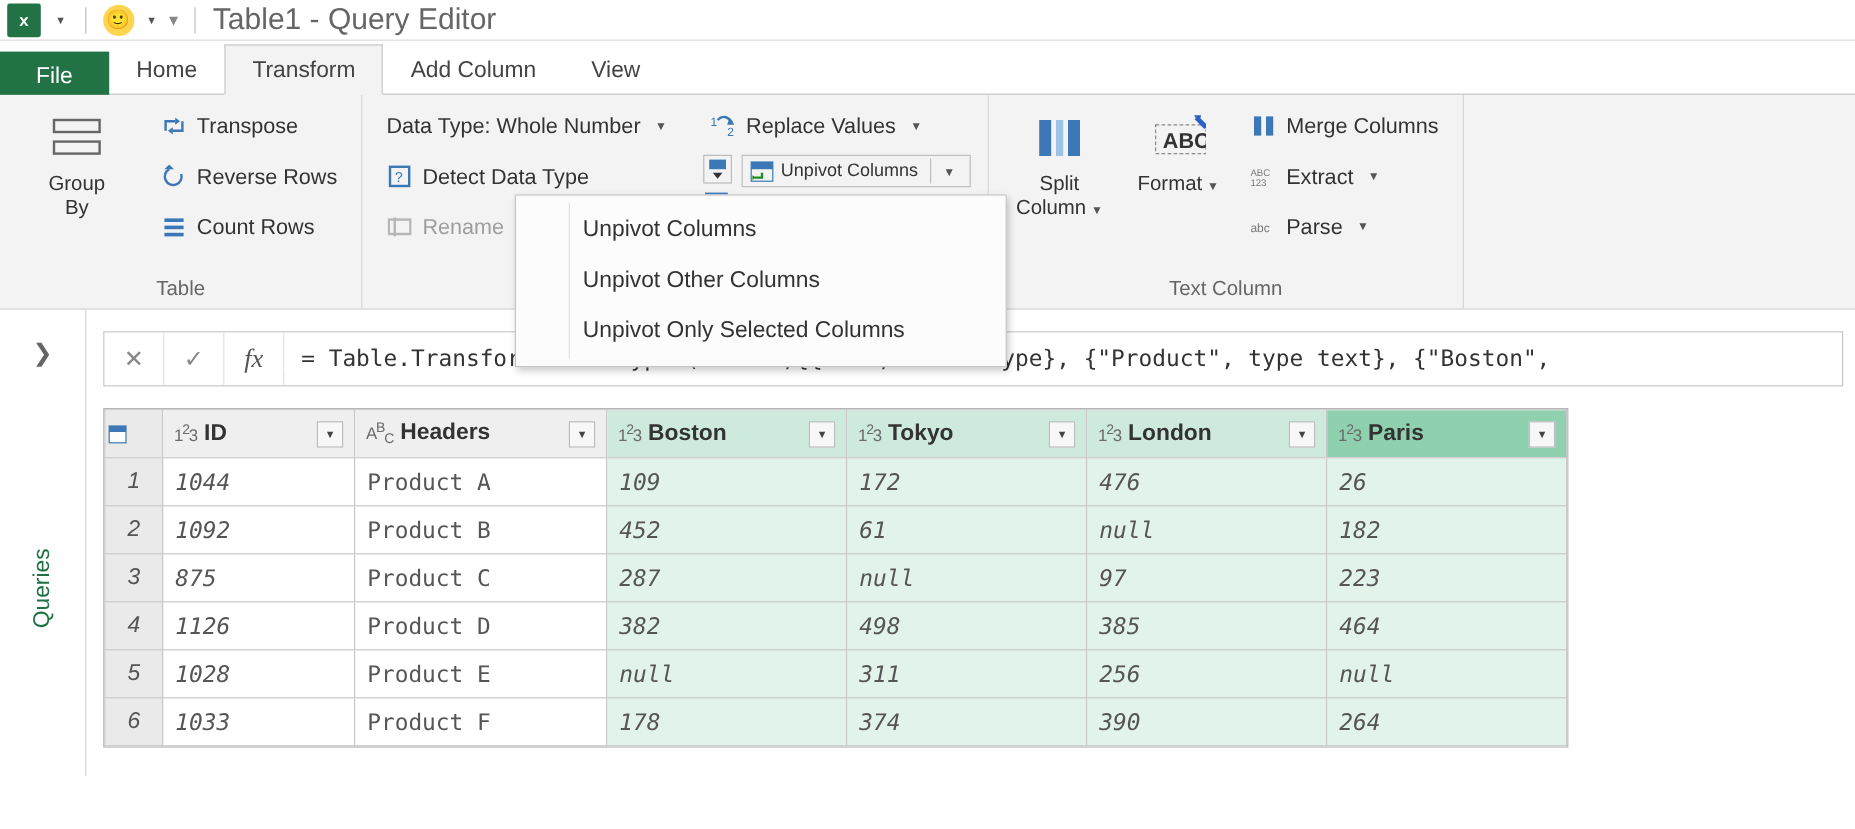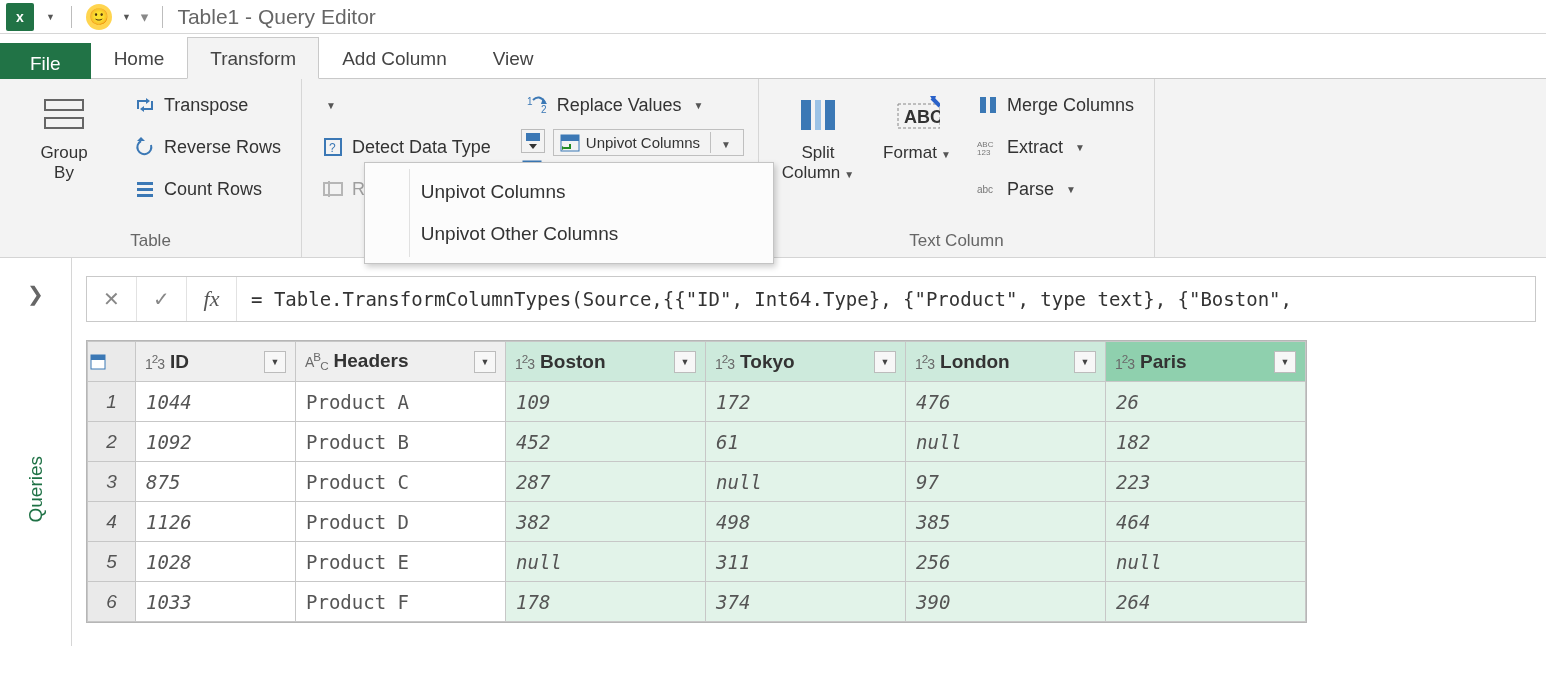--- a/index.html
+++ b/index.html
@@ -10,7 +10,7 @@
   .titlebar .divider { width:1px; height:22px; background:#bdbdbd; margin:0 10px;}
   .titlebar .smile { width:26px;height:26px;border-radius:50%; background:#ffd54f; margin:0 4px; display:flex;align-items:center;justify-content:center;font-size:16px;}
   .titlebar .qa-drop { font-size:9px; color:#555; margin:0 6px;}
-  .titlebar .title { font-size:21px; color:#666; margin-left:4px;}
+  .titlebar .title { font-size:25px; color:#666; margin-left:4px;}
   
   .tabs { display:flex; align-items:flex-end; height:44px; background:#fff; }
   .tab { padding:10px 22px 8px; font-size:19px; color:#444; cursor:pointer; border:1px solid transparent; position:relative; top:1px;}

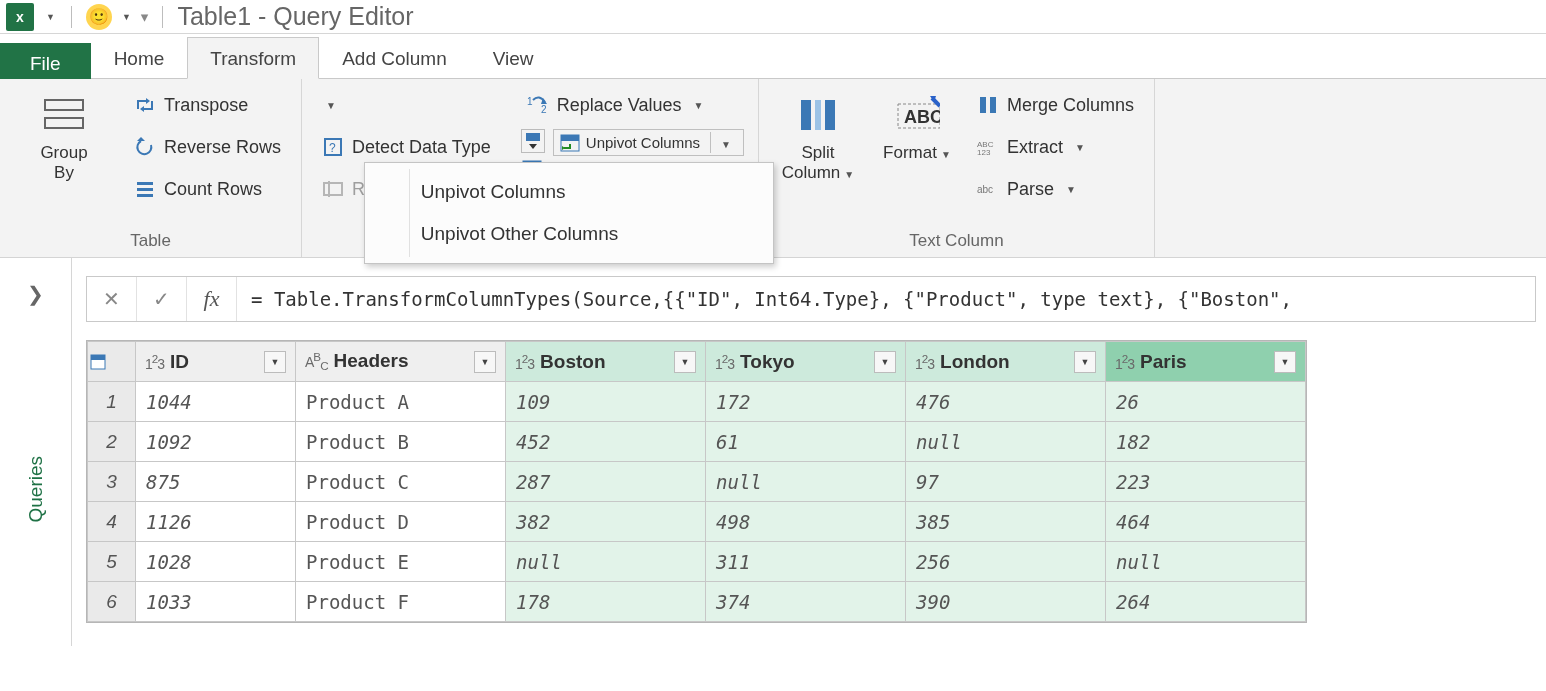--- a/index.html
+++ b/index.html
@@ -141,6 +141,7 @@
     <div class="body">
       <div class="col-stack">
         <div class="smallbtn">
+          <span>Data Type: Whole Number</span>
             <span class="drop-caret">▼</span>
         </div>
         <div class="smallbtn">

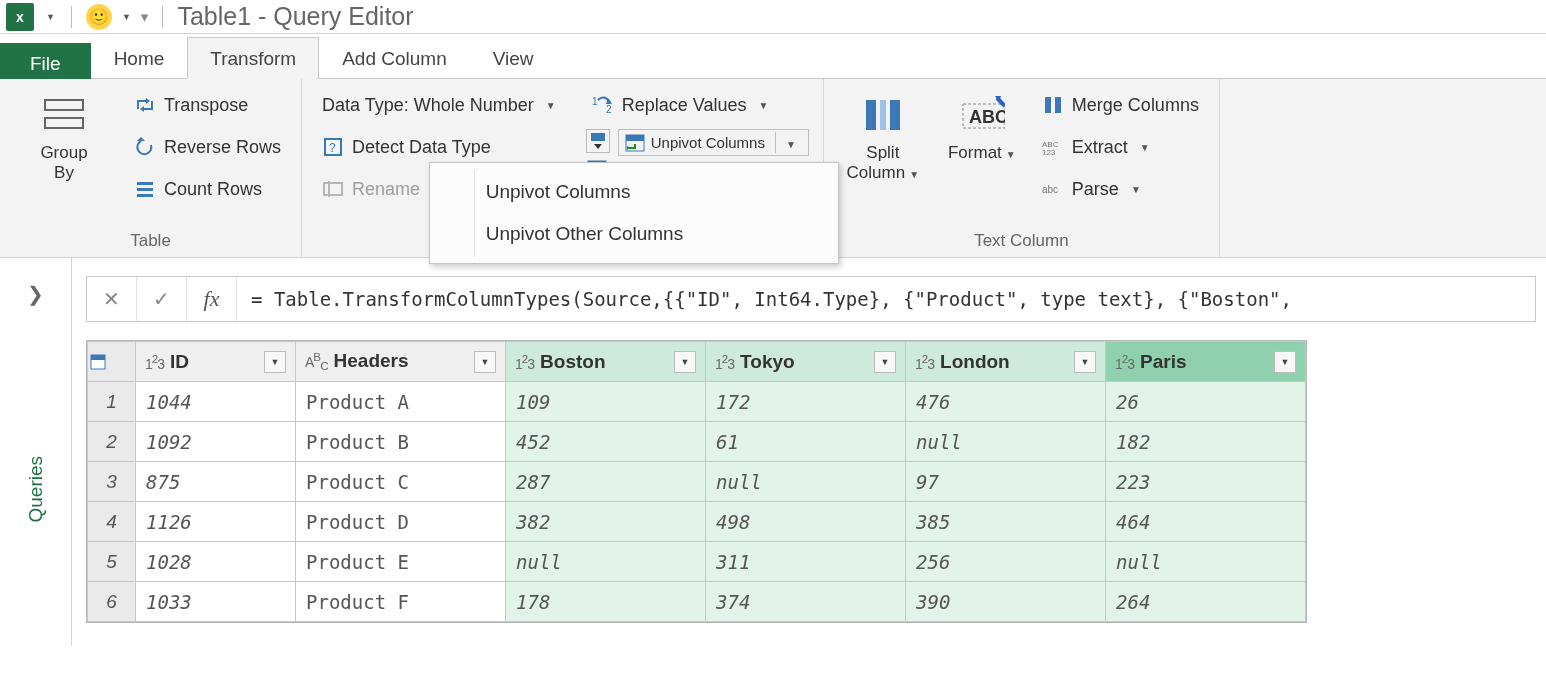--- a/index.html
+++ b/index.html
@@ -208,6 +208,7 @@
                 <div class="vline"></div>
                 <div class="mitem">Unpivot Columns</div>
                 <div class="mitem">Unpivot Other Columns</div>
+                <div class="mitem">Unpivot Only Selected Columns</div>
               </div>
             </div>
           </div>

